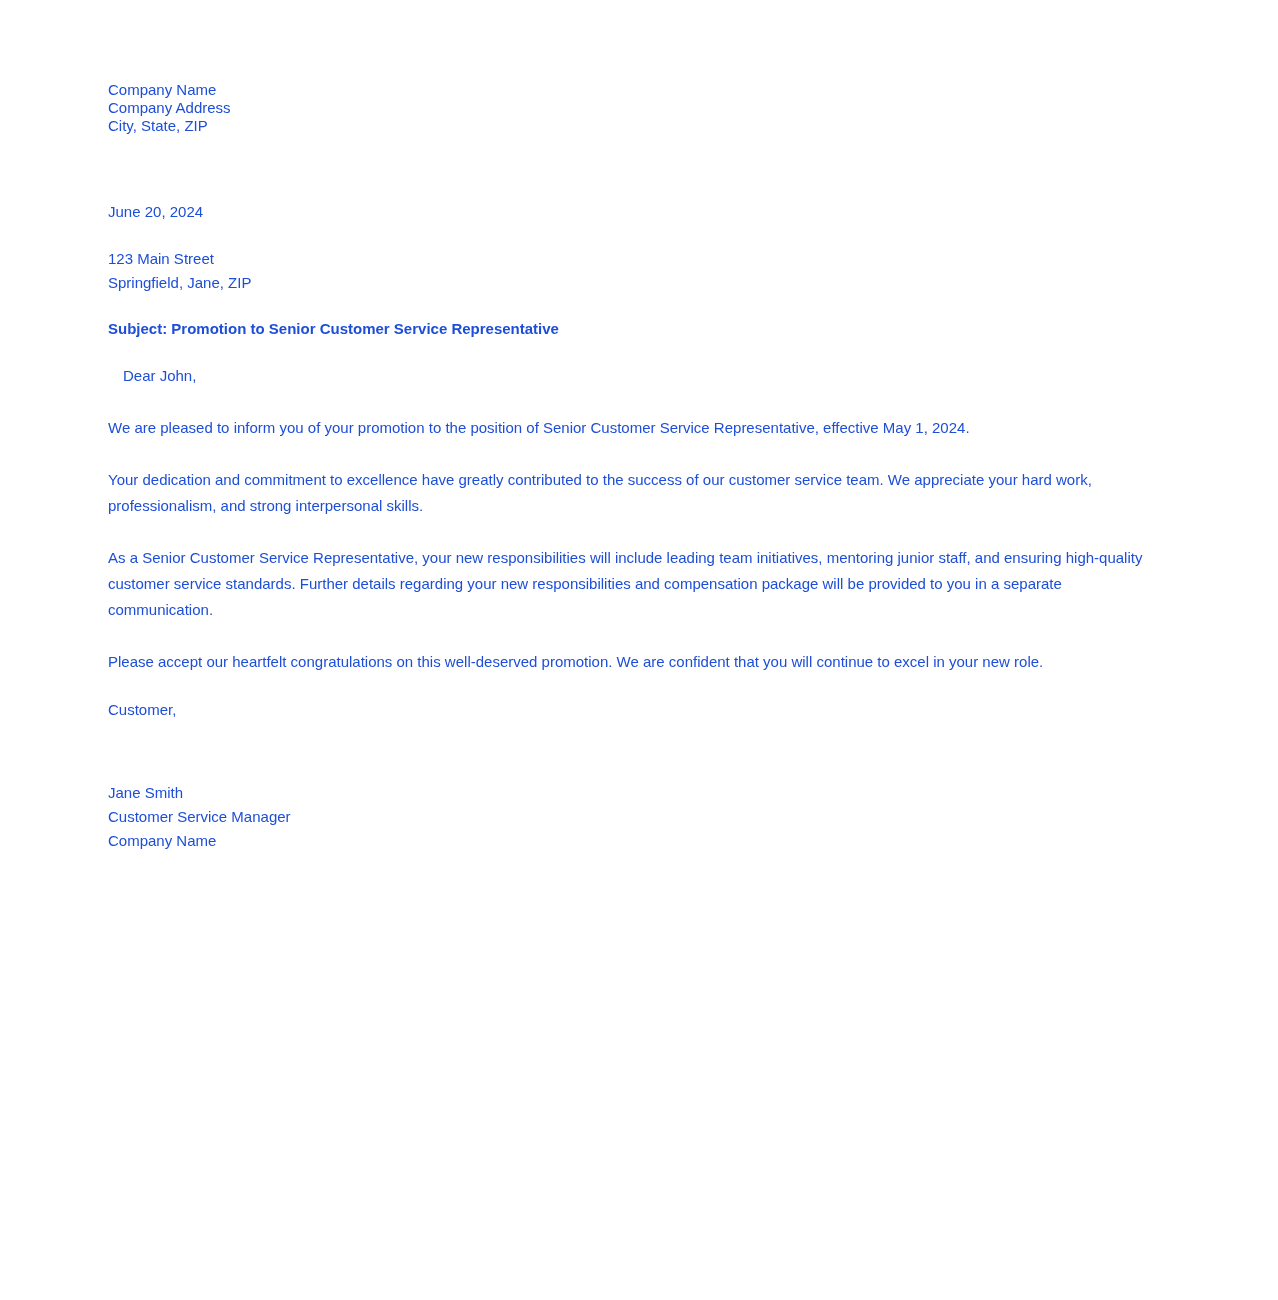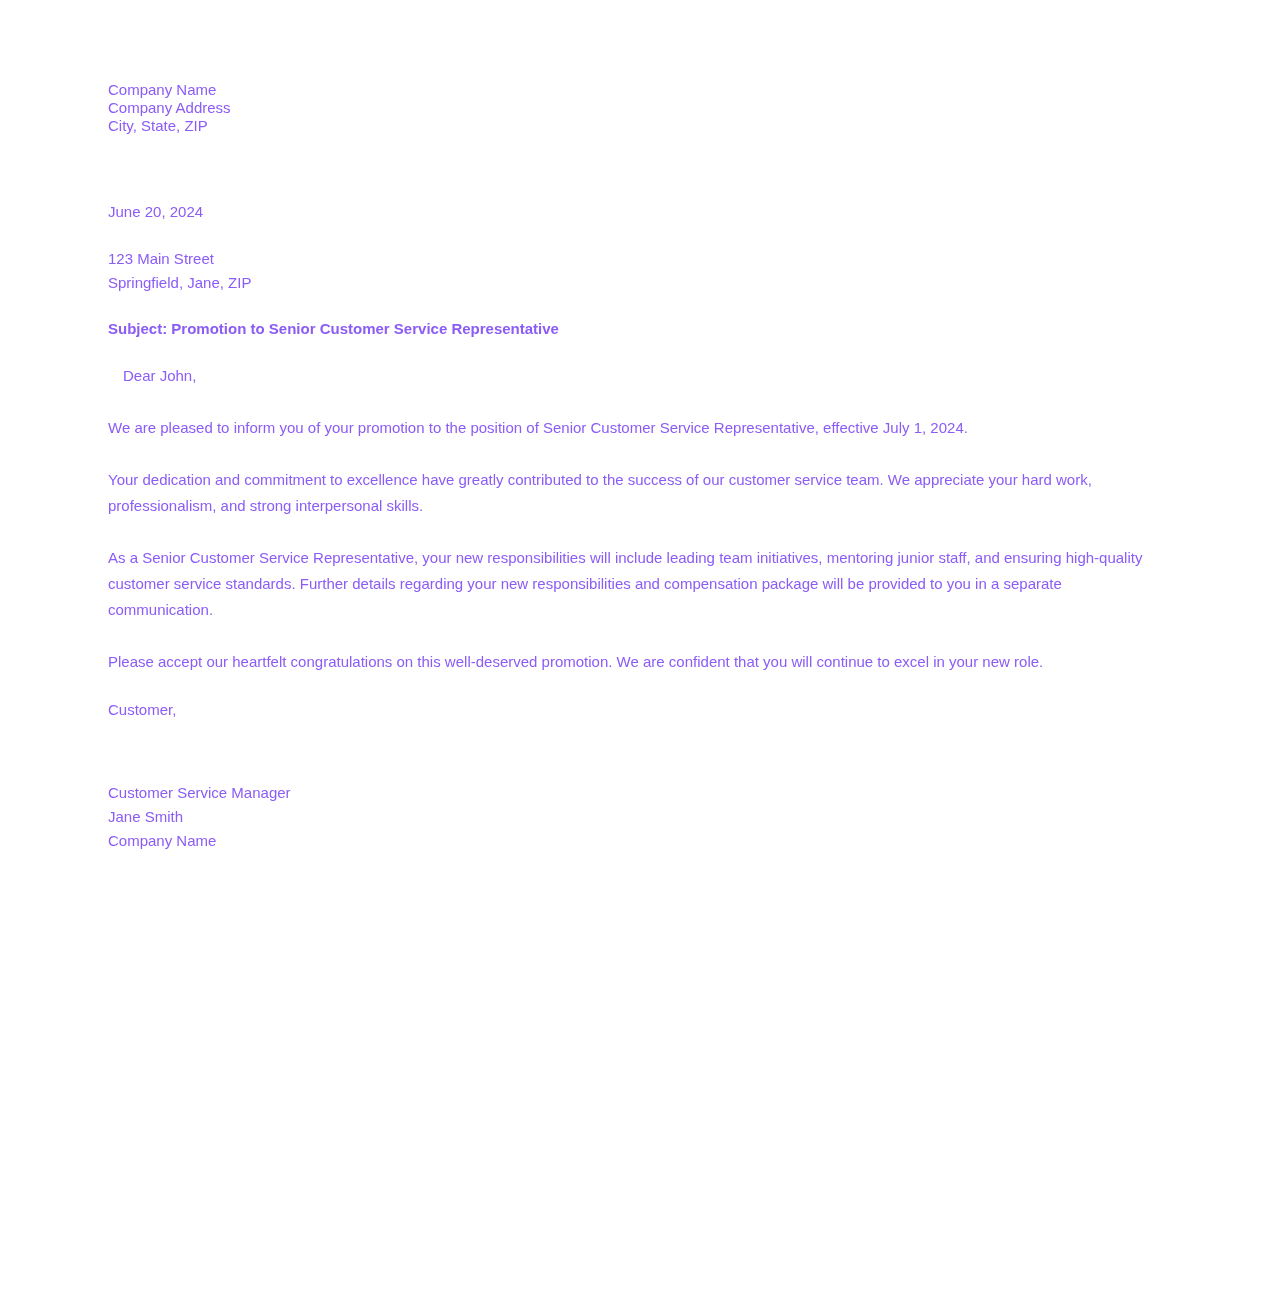--- a/index.html
+++ b/index.html
@@ -15,7 +15,7 @@
     background: #ffffff;
     padding: 81px 112px 0 108px;
     font-family: "Liberation Sans", "DejaVu Sans", sans-serif;
-    color: #8b5cf6;
+    color: #1d4ed8;
     font-size: 15px;
   }
   .sender-block {

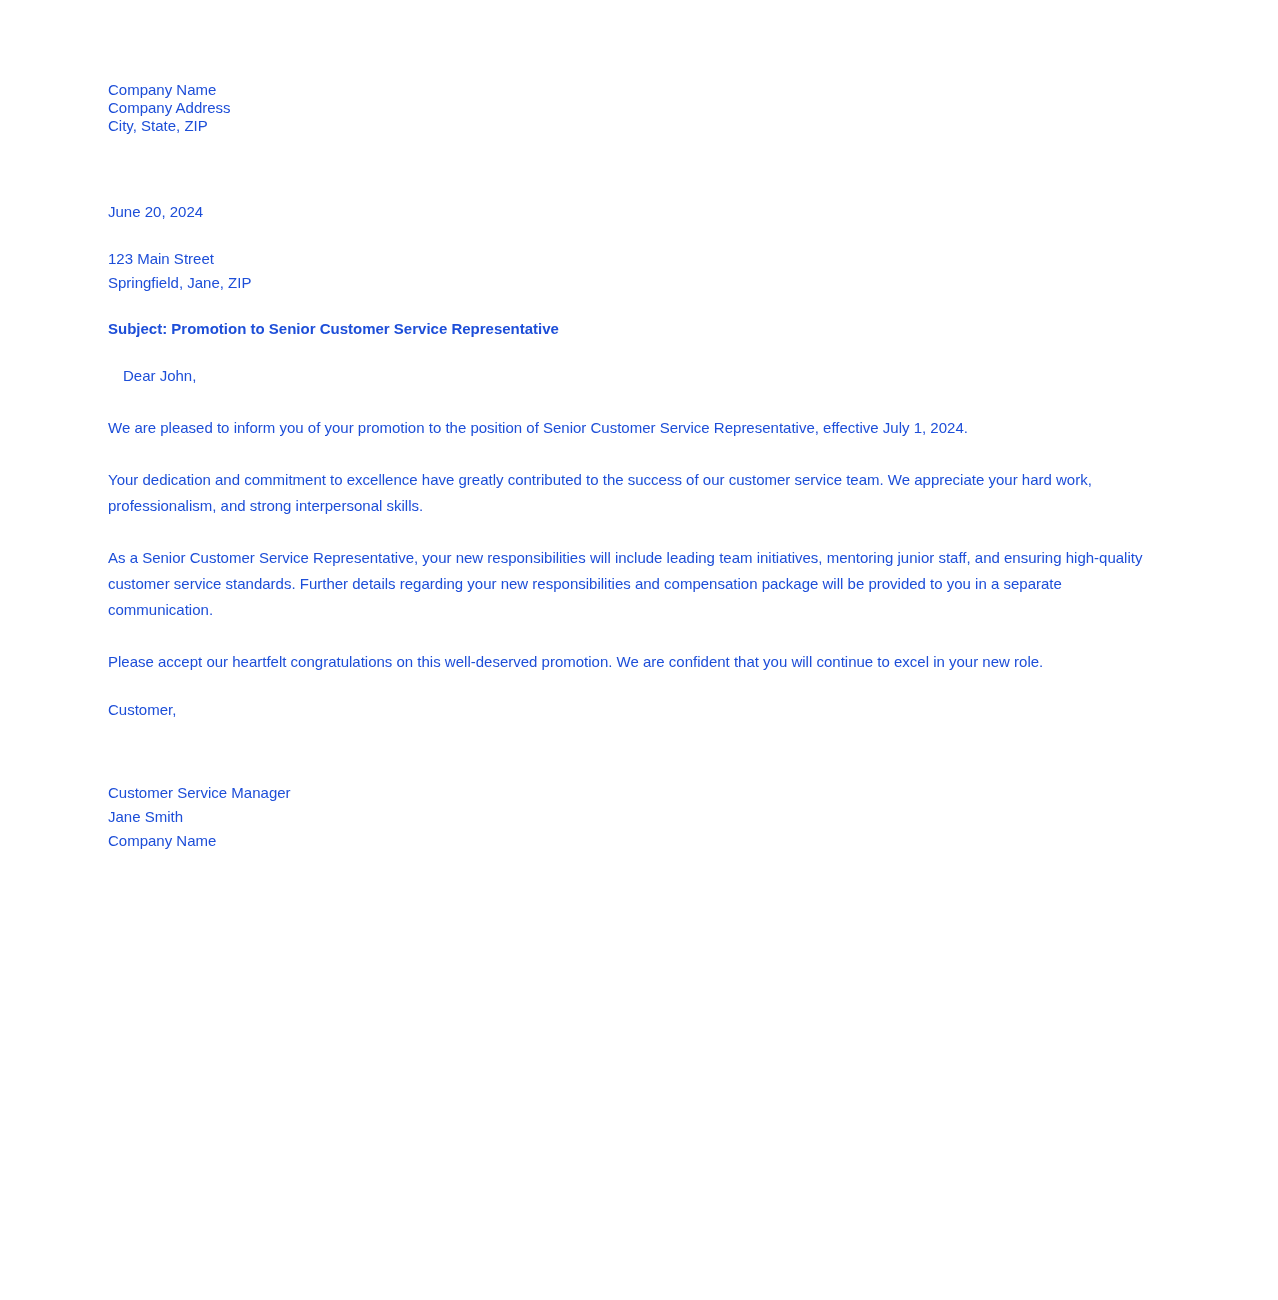--- a/index.html
+++ b/index.html
@@ -74,7 +74,7 @@
 
   <div class="greeting-line">Dear John,</div>
 
-  <p class="body-paragraph">We are pleased to inform you of your promotion to the position of Senior Customer Service Representative, effective July 1, 2024.</p>
+  <p class="body-paragraph">We are pleased to inform you of your promotion to the position of Senior Customer Service Representative, effective May 1, 2024.</p>
   <p class="body-paragraph">Your dedication and commitment to excellence have greatly contributed to the success of our customer service team. We appreciate your hard work, professionalism, and strong interpersonal skills.</p>
   <p class="body-paragraph">As a Senior Customer Service Representative, your new responsibilities will include leading team initiatives, mentoring junior staff, and ensuring high-quality customer service standards. Further details regarding your new responsibilities and compensation package will be provided to you in a separate communication.</p>
   <p class="body-paragraph">Please accept our heartfelt congratulations on this well-deserved promotion. We are confident that you will continue to excel in your new role.</p>

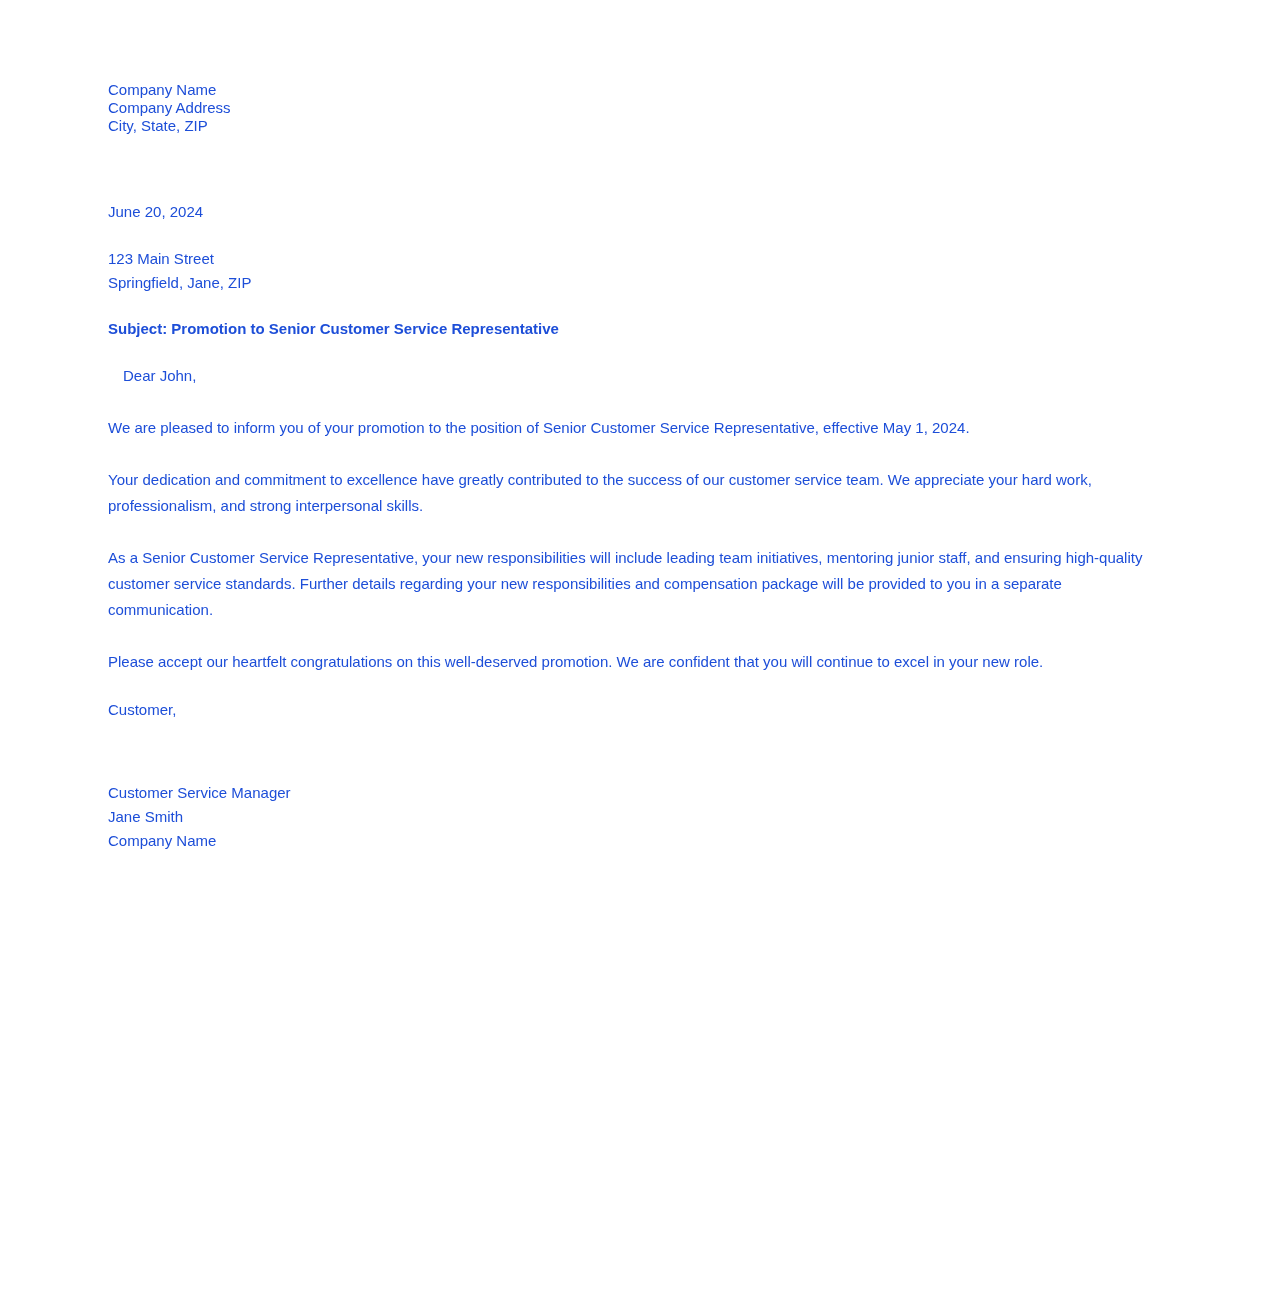--- a/index.html
+++ b/index.html
@@ -82,8 +82,8 @@
   <div class="closing-line">Customer,</div>
 
   <div class="signature-block">
+    <div>Jane Smith</div>
     <div>Customer Service Manager</div>
-    <div>Jane Smith</div>
     <div>Company Name</div>
   </div>
 

